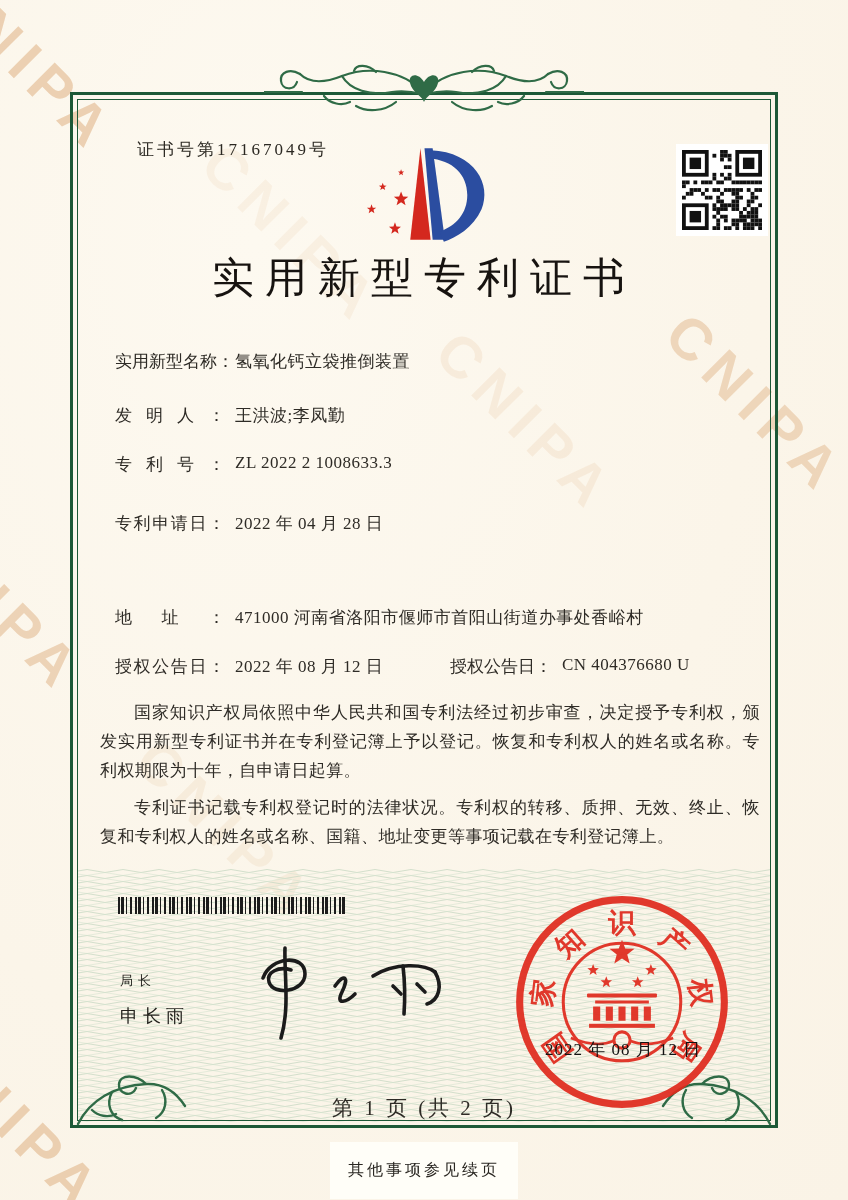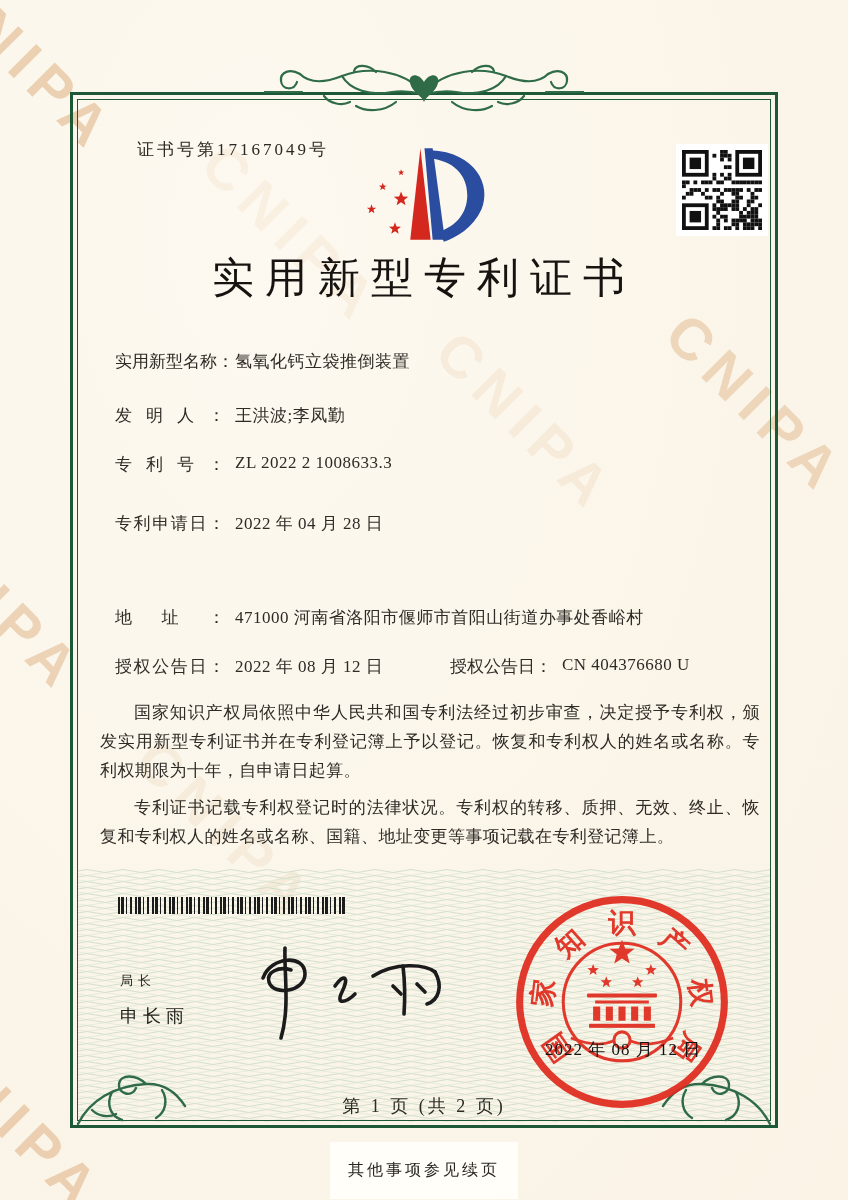--- a/index.html
+++ b/index.html
@@ -52,7 +52,7 @@
   .seal-date{left:512px;top:1038px;width:222px;text-align:center;font-size:17px;
     letter-spacing:1px;color:#121212;z-index:6;}
   
-  .page-info{left:0;right:0;top:1094px;text-align:center;font-size:18px;letter-spacing:3px;color:#2e2b26;}
+  .page-info{left:0;right:0;top:1094px;text-align:center;font-size:21px;letter-spacing:3px;color:#2e2b26;}
   .cont-note{left:50%;top:1142px;transform:translateX(-50%);background:#fffef8;
     padding:18px 18px;font-size:16px;letter-spacing:3px;color:#2a2722;z-index:7;}
   .ornament{pointer-events:none;}

